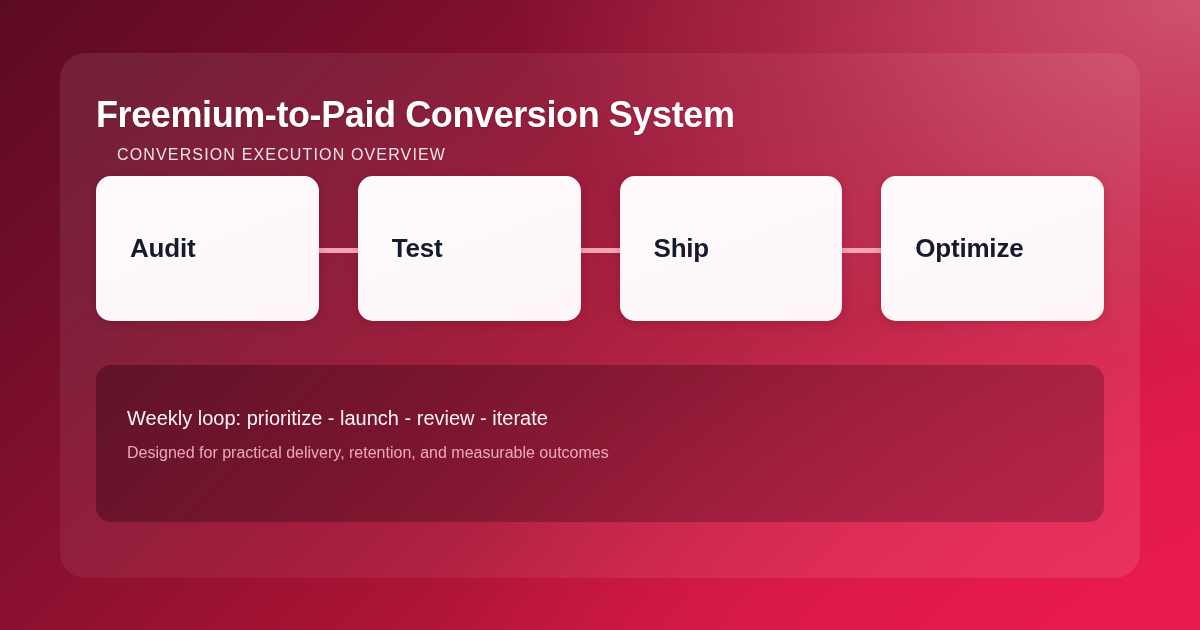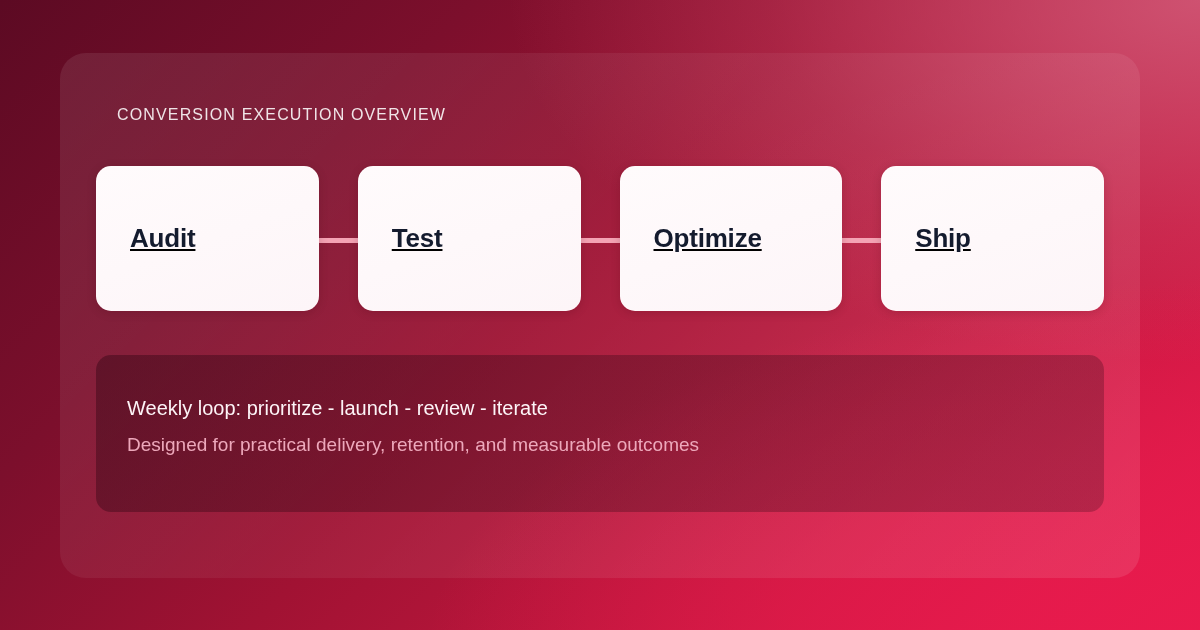--- a/index.html
+++ b/index.html
@@ -131,6 +131,7 @@
 <div class="panel">
 
   <div>
+    <h1 class="page-title">Freemium-to-Paid Conversion System</h1>
     <div class="page-subtitle">CONVERSION EXECUTION OVERVIEW</div>
   </div>
 

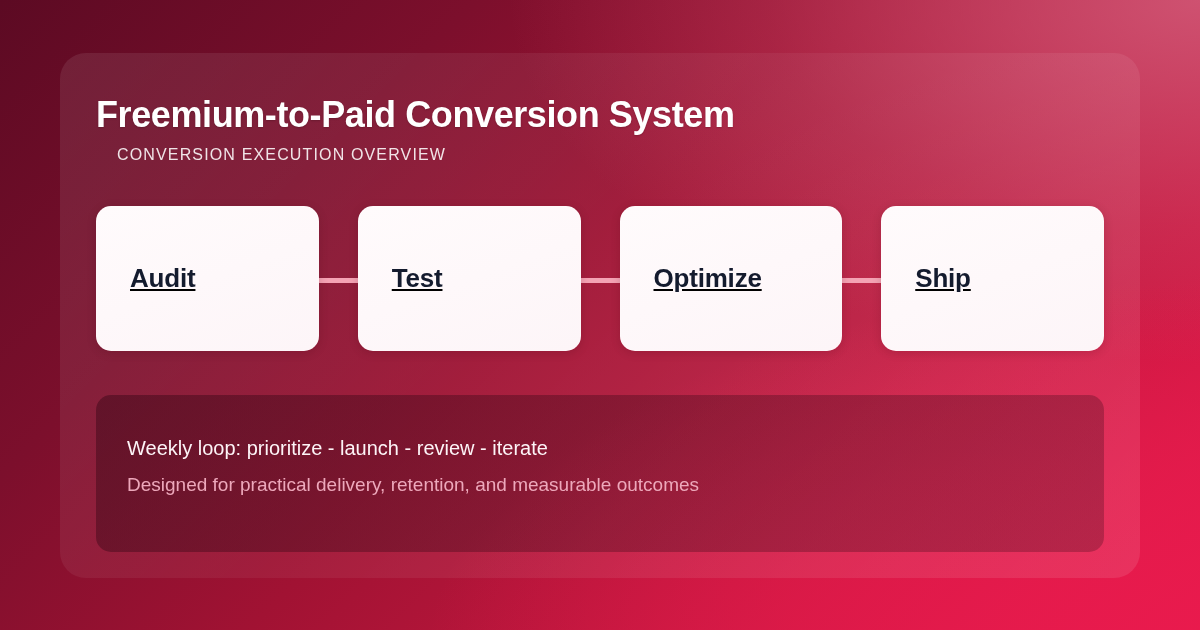--- a/index.html
+++ b/index.html
@@ -60,10 +60,9 @@
   
   .steps {
     position: relative;
-    margin-top: 42px;
+    margin-top: 12px;
     display: flex;
     gap: 39px;
-    text-decoration: underline;
   }
 
   .connector-track {

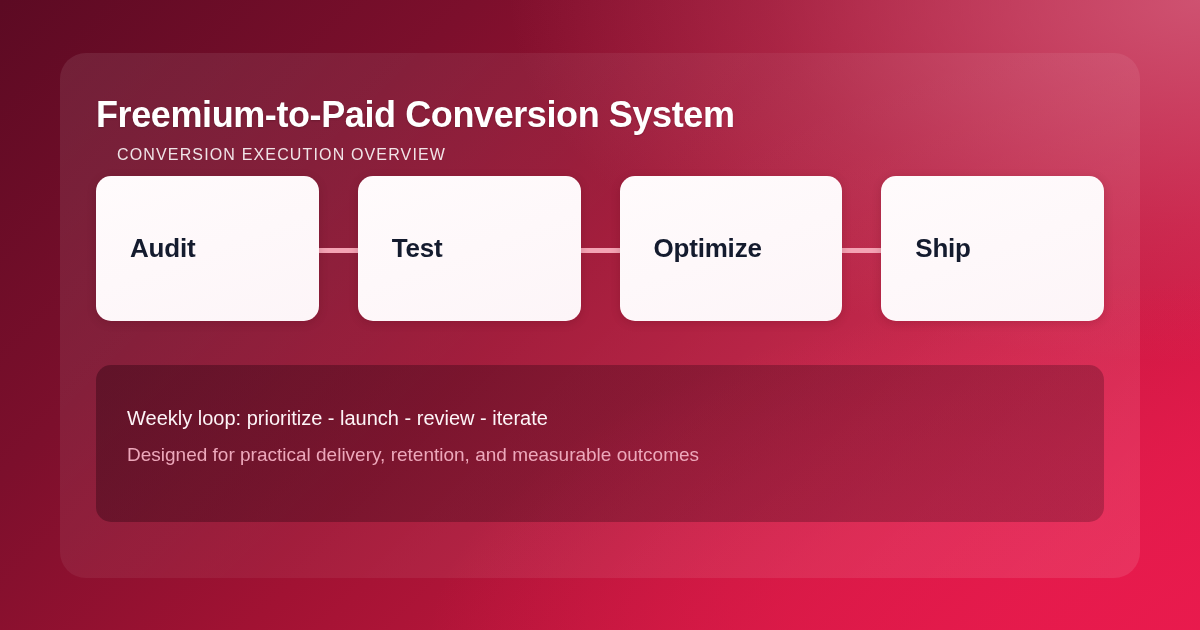--- a/index.html
+++ b/index.html
@@ -152,11 +152,11 @@
     </div>
 
     <div class="step-card">
-      <span class="step-label">Optimize</span>
+      <span class="step-label">Ship</span>
     </div>
 
     <div class="step-card">
-      <span class="step-label">Ship</span>
+      <span class="step-label">Optimize</span>
     </div>
 
   </div>

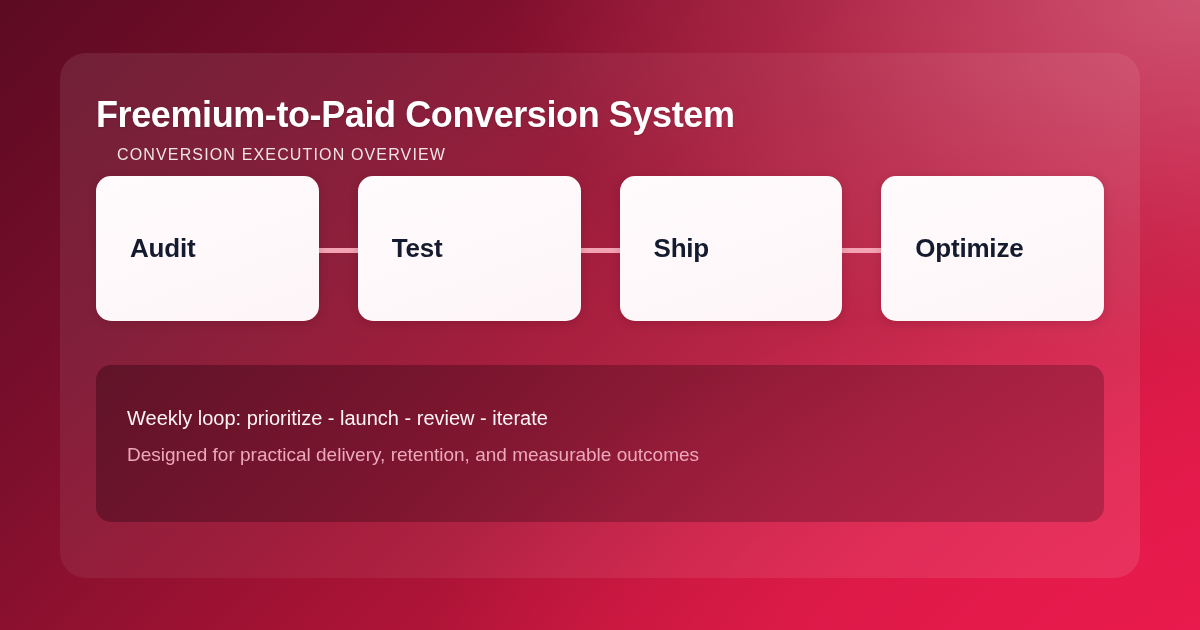--- a/index.html
+++ b/index.html
@@ -118,7 +118,7 @@
   .footer-secondary {
     margin-top: 10px;
     color: #eda8bb;
-    font-size: 19px;
+    font-size: 16px;
     line-height: 1.35;
   }
 </style>

